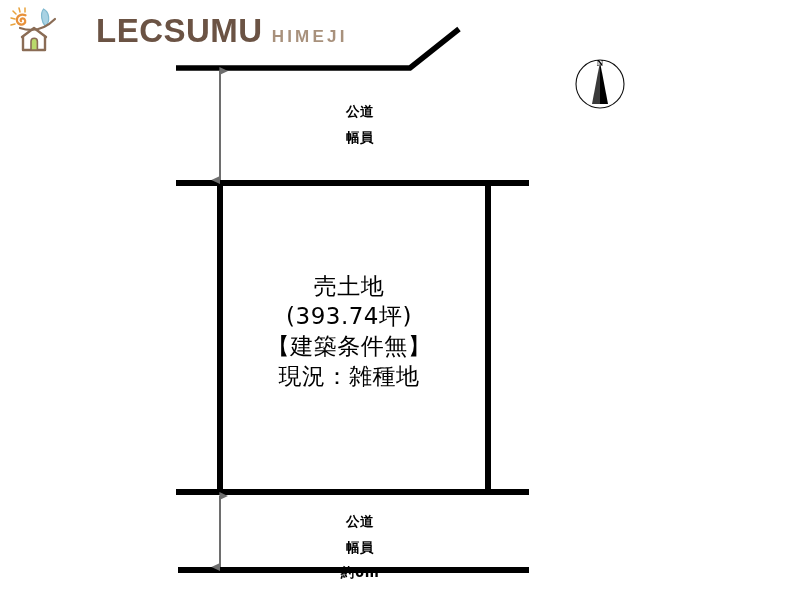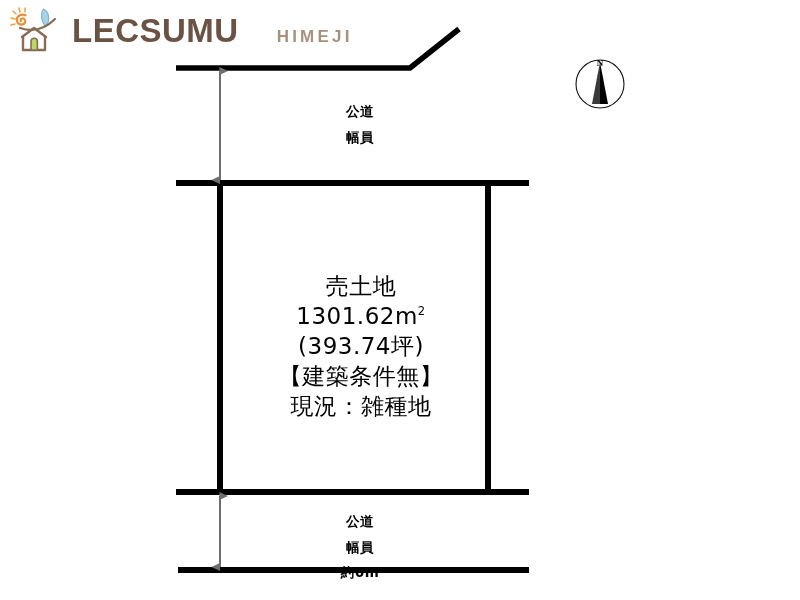--- a/index.html
+++ b/index.html
@@ -52,6 +52,7 @@
     letter-spacing: 0.5px;
     color: #6b5344;
     line-height: 1;
+    margin-left: 24px;
   }
   .logo-sub {
     font-family: "Liberation Sans", "DejaVu Sans", sans-serif;

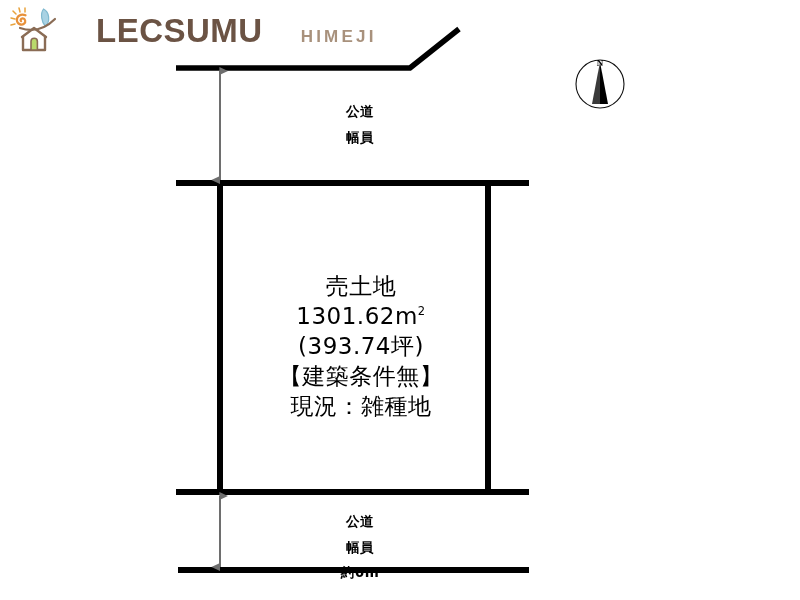--- a/index.html
+++ b/index.html
@@ -61,7 +61,6 @@
     letter-spacing: 3.2px;
     color: #a8917c;
     line-height: 1;
-    margin-left: 29px;
   }
 
   

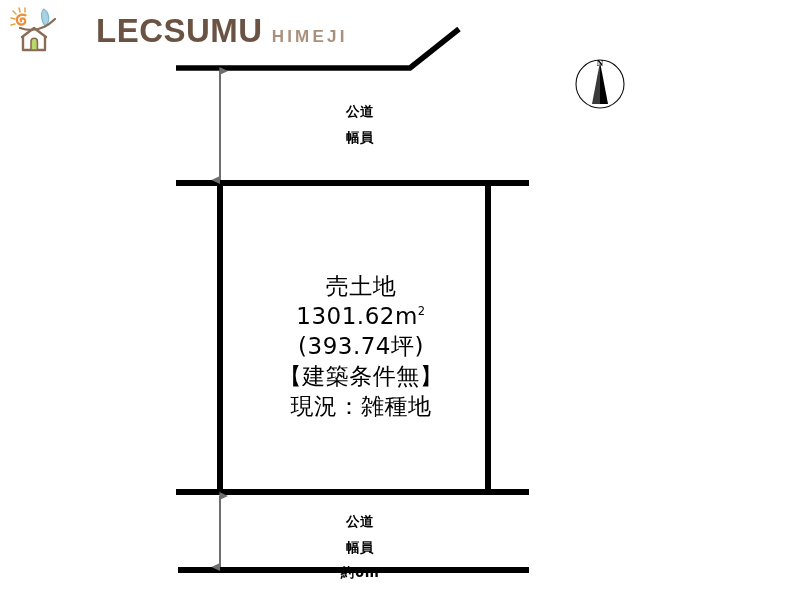--- a/index.html
+++ b/index.html
@@ -101,7 +101,7 @@
   }
 
   #lot-info {
-    left: 236px;
+    left: 224px;
     top: 272px;
     width: 250px;
     font-size: 23px;

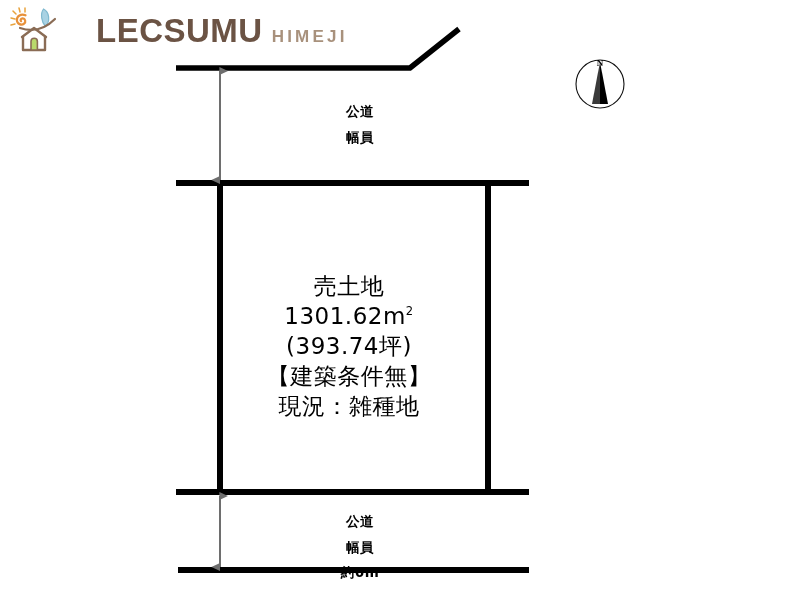--- a/index.html
+++ b/index.html
@@ -205,7 +205,6 @@
 
   <div class="plan-label" id="lot-info">
     <div class="line title">売土地</div>
-    <div class="line area"><span>1301.62</span><span>m</span><sup>2</sup></div>
     <div class="line">(393.74坪)</div>
     <div class="line">【建築条件無】</div>
     <div class="line">現況：雑種地</div>

